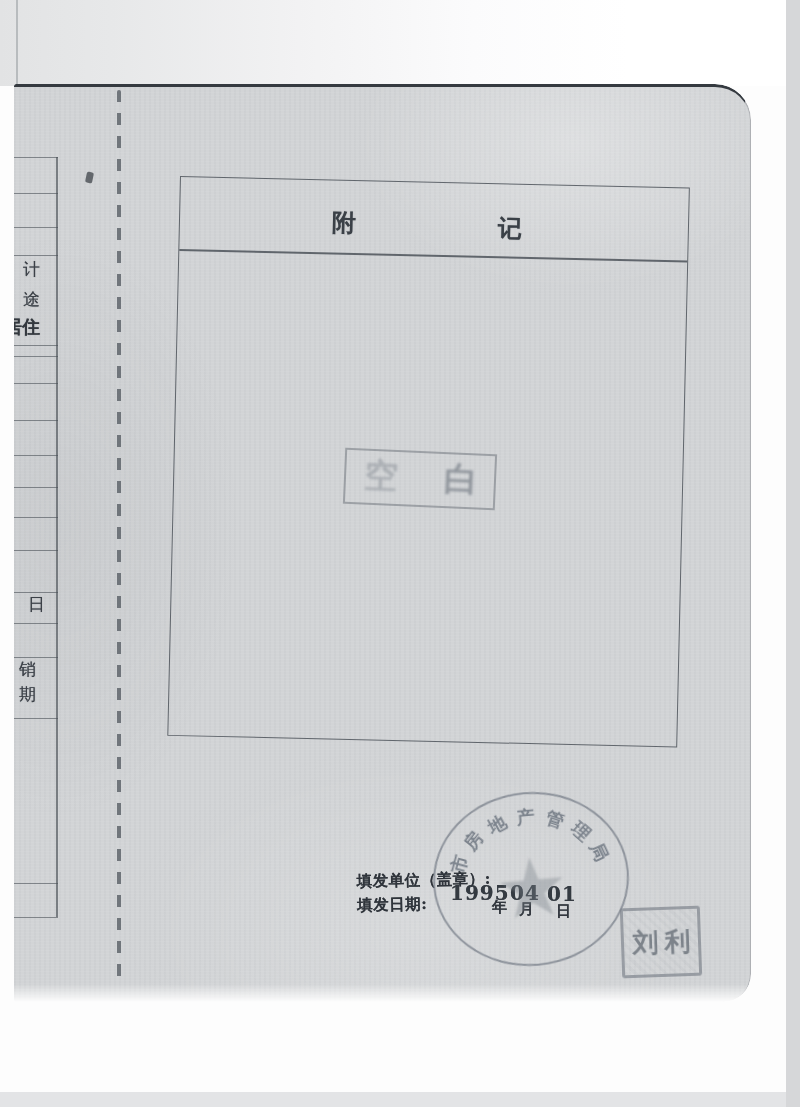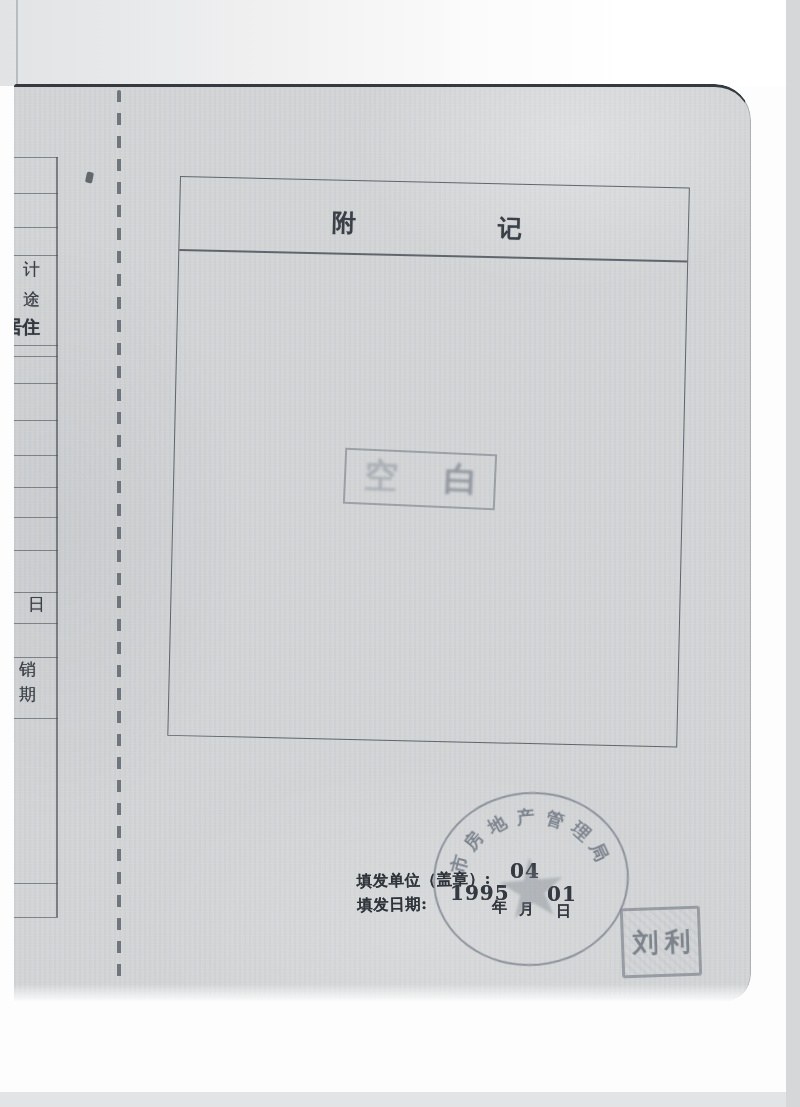--- a/index.html
+++ b/index.html
@@ -73,7 +73,7 @@
   .date-unit{ position:absolute; font-size:15px; font-weight:700; color:#32373e;
     text-shadow:0 0 .5px rgba(50,55,62,.7); }
   .dv-year{ left:450px; top:881px; } .du-year{ left:492px; top:898px; }
-  .dv-month{ left:510px; top:859px; } .du-month{ left:519px; top:900px; }
+  .dv-month{ left:510px; top:881px; } .du-month{ left:519px; top:900px; }
   .dv-day{ left:547px; top:882px; } .du-day{ left:556px; top:902px; }
 
   

